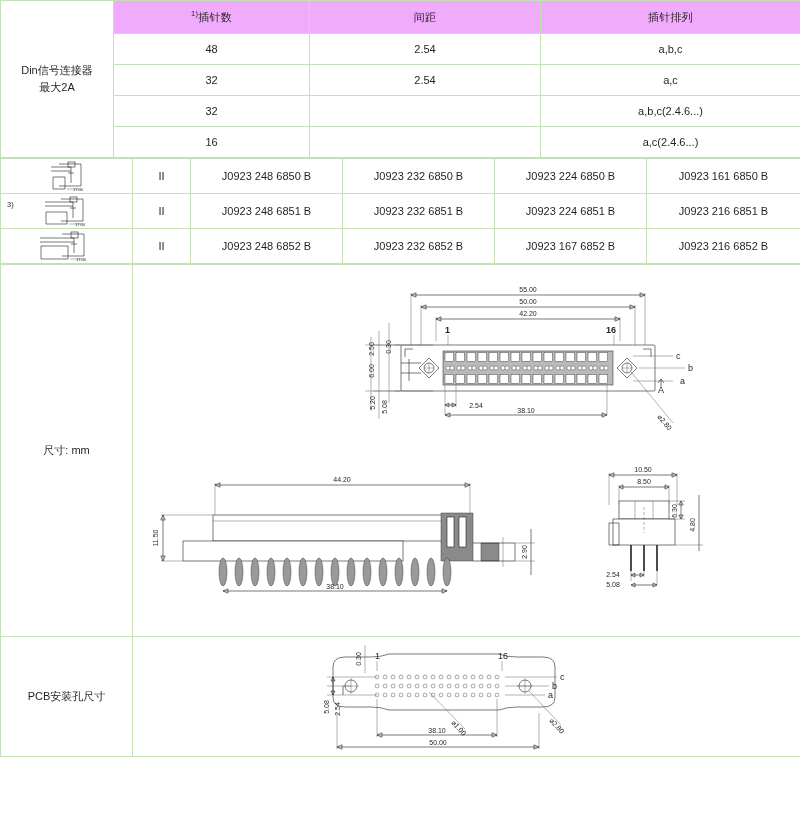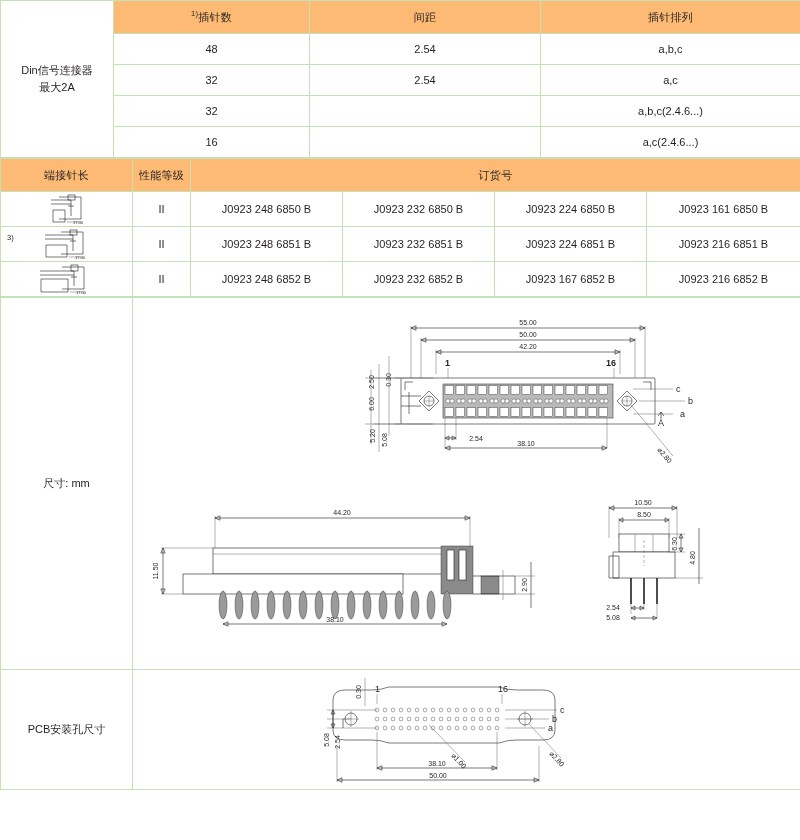--- a/index.html
+++ b/index.html
@@ -29,7 +29,7 @@
     color: #231f20;
   }
   .hdr {
-    background: #fdba74;
+    background: #f0abfc;
     font-weight: bold;
     font-size: 11.5px;
     height: 33px;

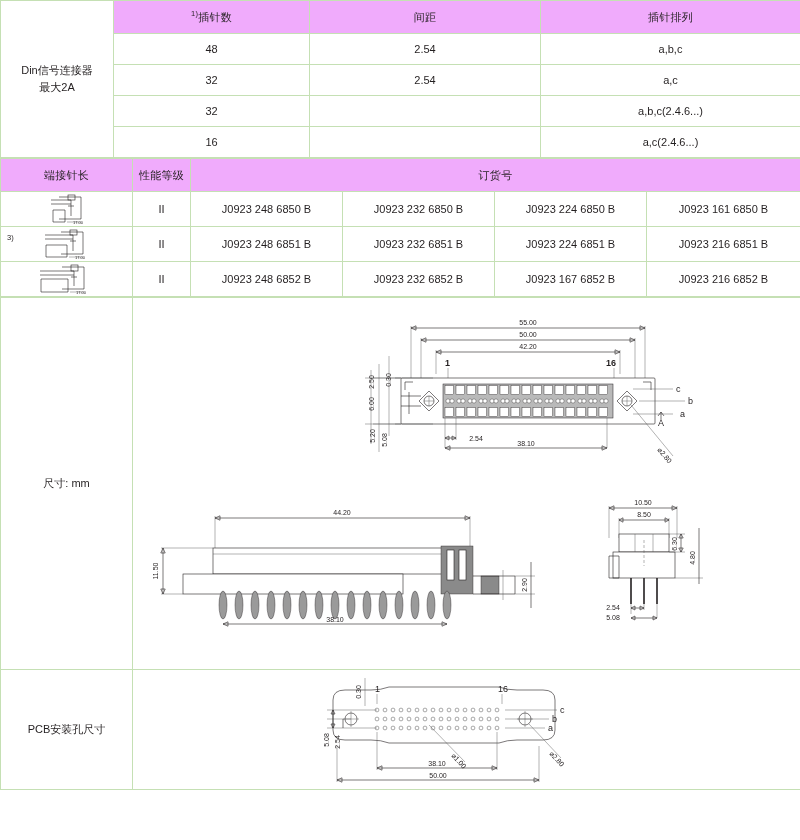--- a/index.html
+++ b/index.html
@@ -142,11 +142,6 @@
         <col style="width:154px">
     </colgroup>
     <tbody>
-      <tr>
-        <th class="hdr">端接针长</th>
-        <th class="hdr">性能等级</th>
-        <th class="hdr" colspan="4">订货号</th>
-      </tr>
 
       <tr>
         <td class="rowcell">

